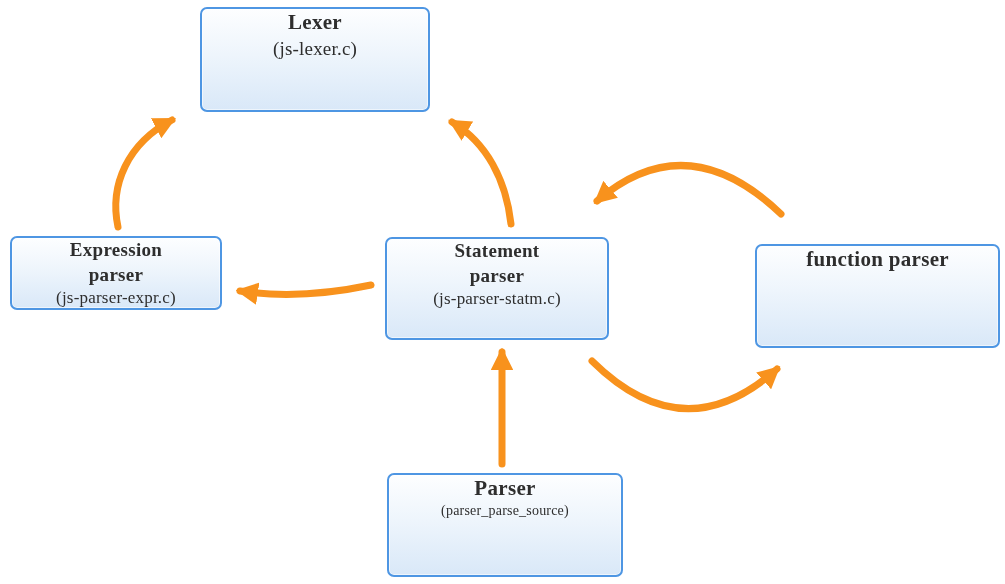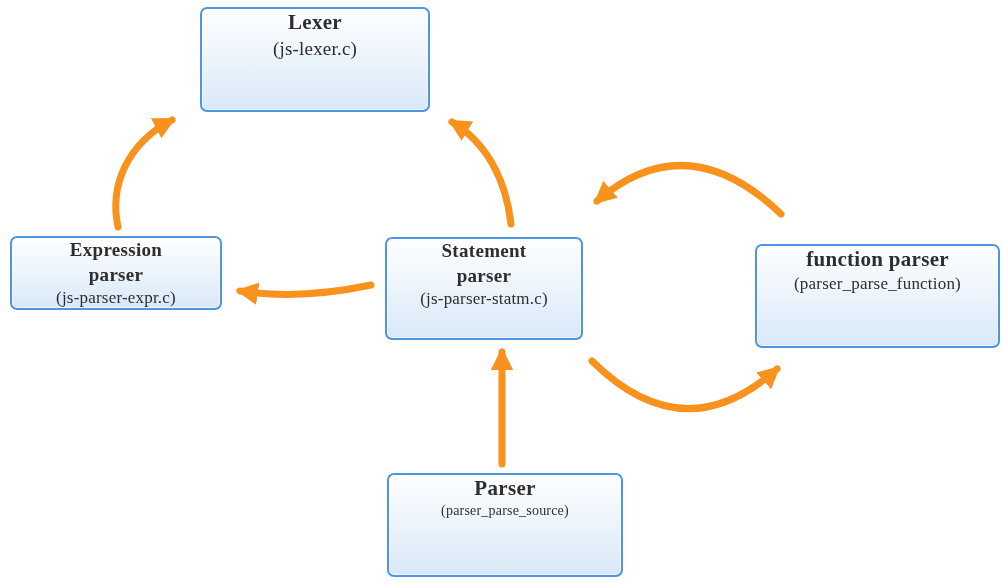--- a/index.html
+++ b/index.html
@@ -56,7 +56,7 @@
   }
   .node--lexer       { left: 200px; top: 7px;   width: 230px; height: 105px; }
   .node--expression  { left: 10px;  top: 236px; width: 212px; height: 74px;  }
-  .node--statement   { left: 385px; top: 237px; width: 198px; height: 103px; }
+  .node--statement   { left: 385px; top: 237px; width: 224px; height: 103px; }
   .node--function    { left: 755px; top: 244px; width: 245px; height: 104px; }
   .node--parser      { left: 387px; top: 473px; width: 236px; height: 104px; }
   .node--lexer .node-label,

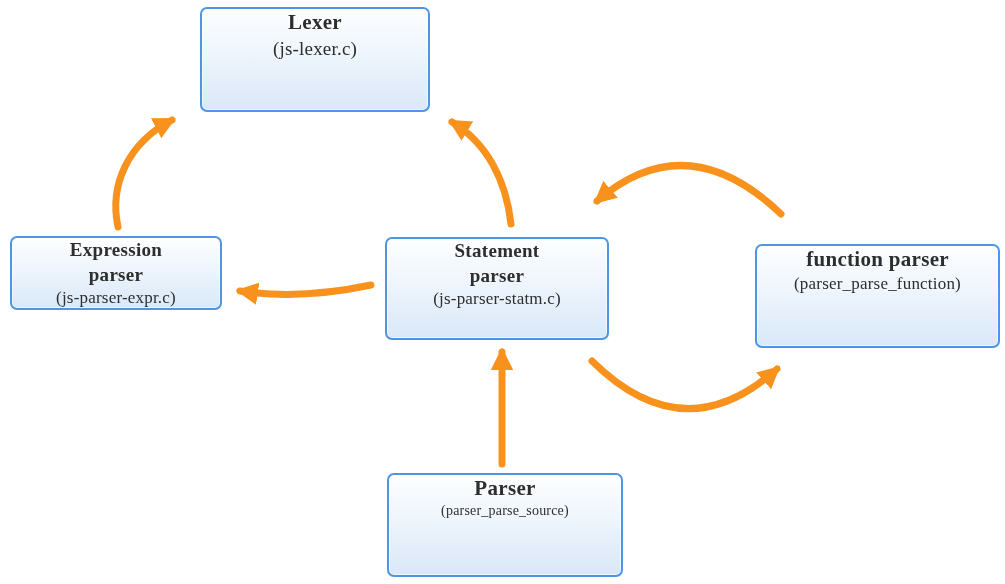--- a/index.html
+++ b/index.html
@@ -103,7 +103,6 @@
 
   <div class="node node--function">
     <div class="node-label">function parser</div>
-    <div class="node-sub">(parser_parse_function)</div>
   </div>
 
   <div class="node node--parser">

